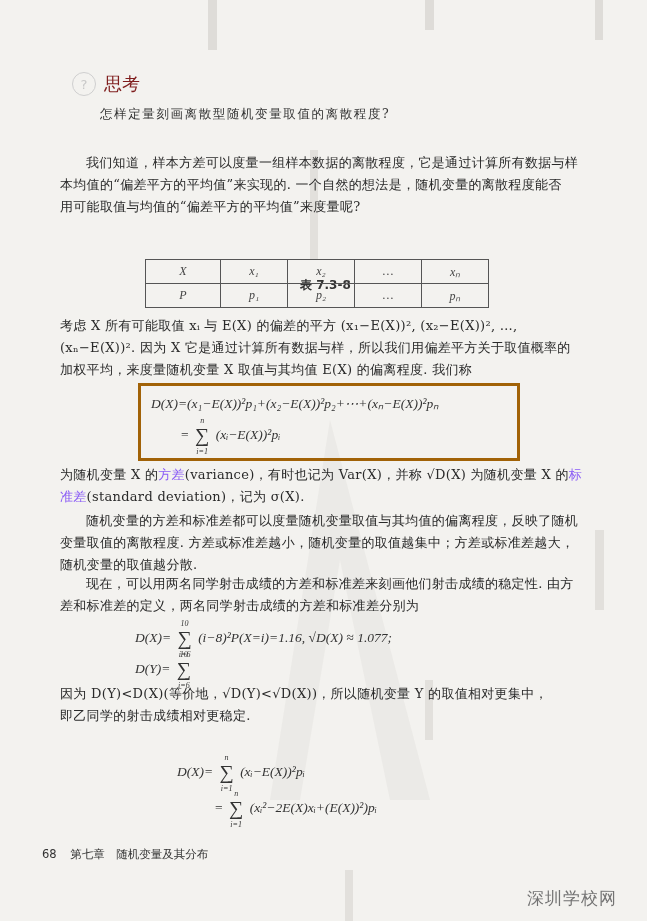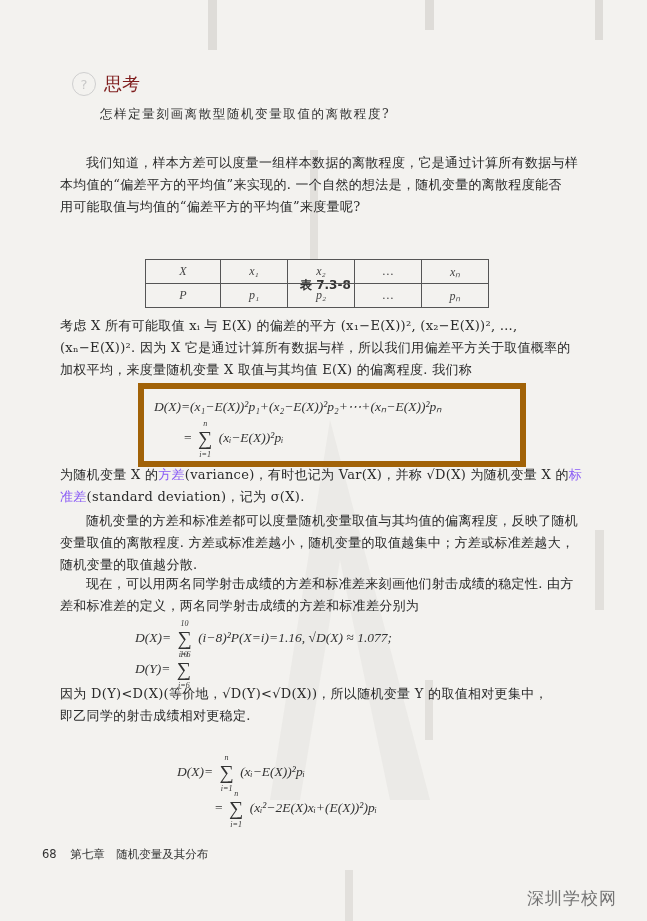--- a/index.html
+++ b/index.html
@@ -34,7 +34,7 @@
   table.dist td.hdr { width:64px; }
   .formula-box {
     position:absolute; left:138px; top:383px; width:376px; height:72px;
-    border:6px solid #a16207;
+    border:3px solid #a16207;
   }
   .fx { position:absolute; font-family:"Liberation Serif", serif; font-size:13.5px; white-space:nowrap; color:#333; }
   .sum { position:relative; display:inline-block; font-size:20px; vertical-align:middle; margin:0 3px; }

